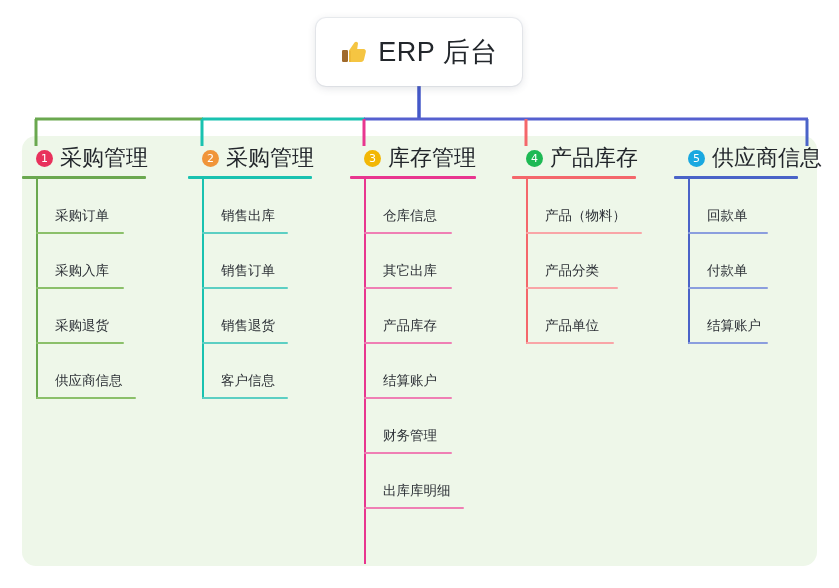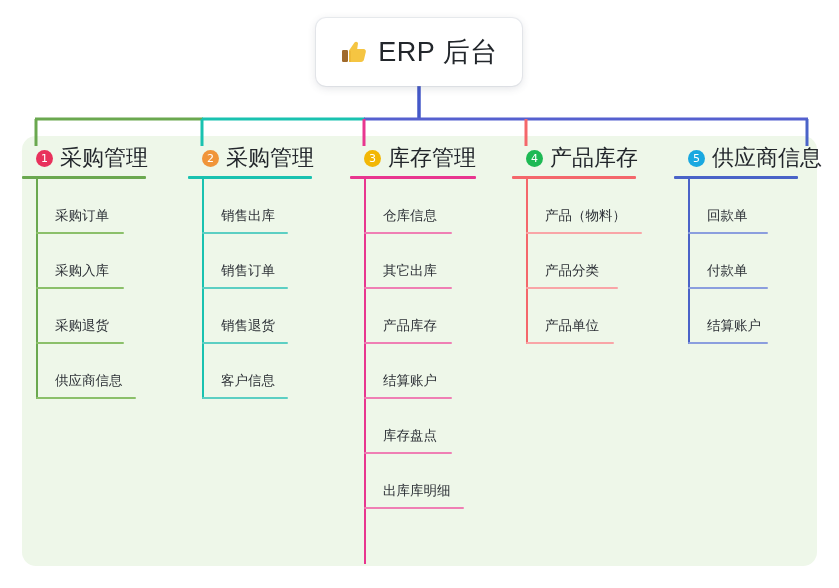--- a/index.html
+++ b/index.html
@@ -251,7 +251,7 @@
             <div class="item-rule" style="background: rgb(239, 127, 180); width: 88px;"></div>
           </div>
           <div class="item">
-            <span class="item-label">库存盘点</span>
+            <span class="item-label">财务管理</span>
             <div class="item-rule" style="background: rgb(239, 127, 180); width: 88px;"></div>
           </div>
           <div class="item">

